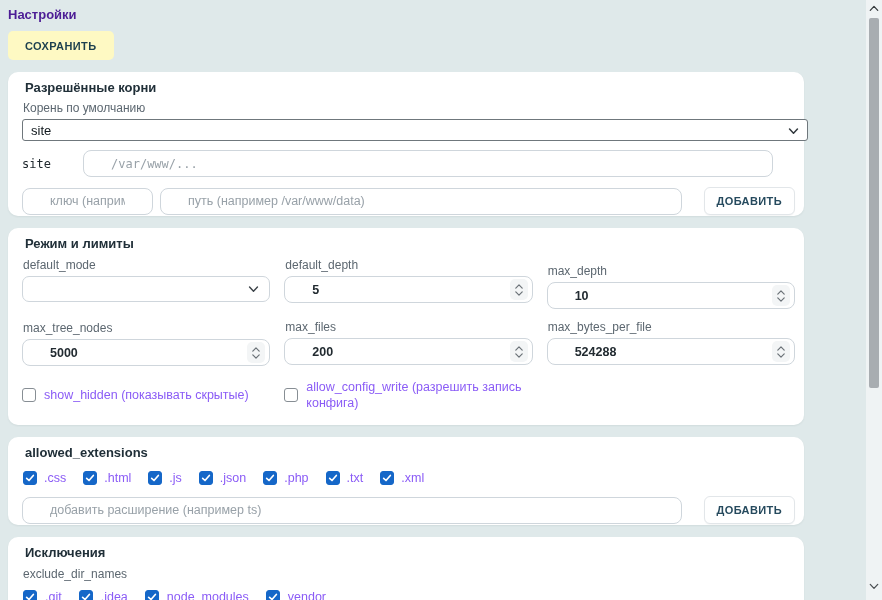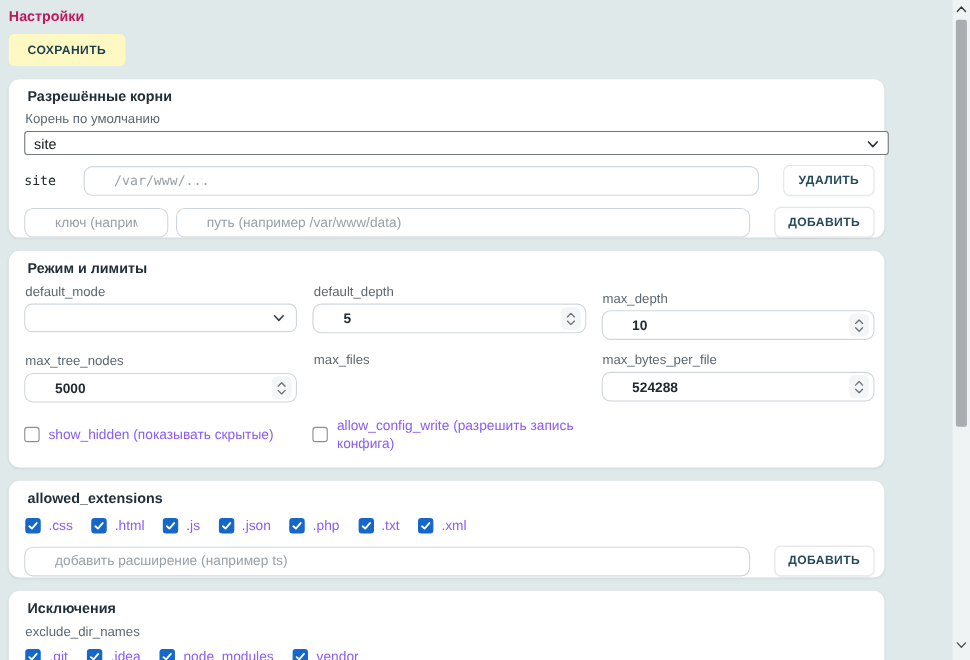--- a/index.html
+++ b/index.html
@@ -12,7 +12,7 @@
   }
   .content { position: absolute; top: 0; left: 0; width: 866px; height: 600px; padding: 7px 6px 0 8px; }
 
-  .page-title { font-size: 13px; font-weight: 700; color: #be185d; line-height: 16px; }
+  .page-title { font-size: 13px; font-weight: 700; color: #4c1d95; line-height: 16px; }
 
   .save-btn {
     margin-top: 8px; height: 29px; padding: 0 17px;

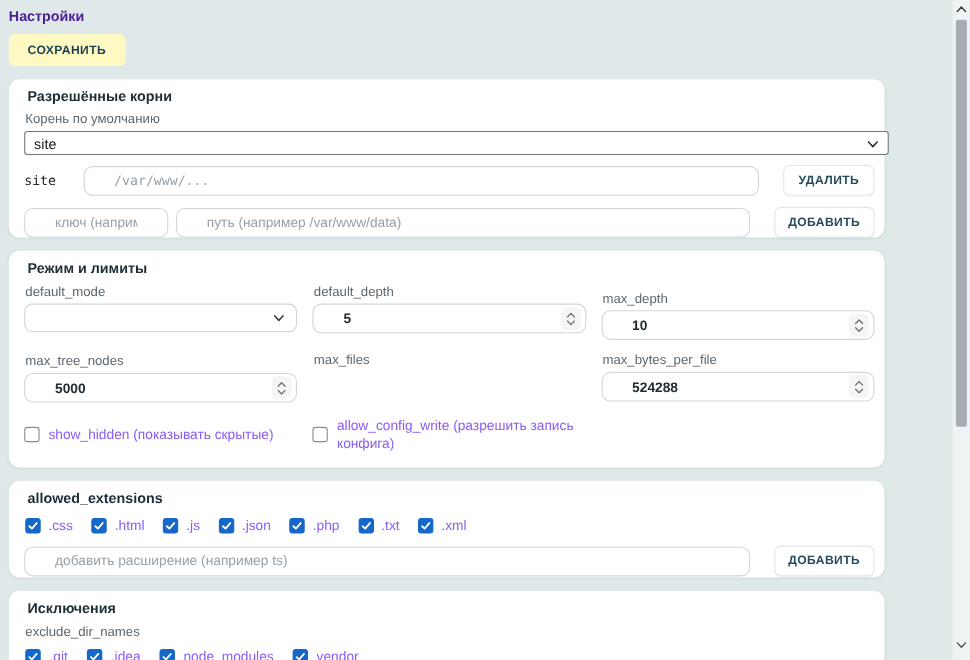--- a/index.html
+++ b/index.html
@@ -128,7 +128,6 @@
       <span class="root-key">site</span>
       <input class="text-input grow mono" type="text" placeholder="/var/www/..." style="">
       <span class="gap22"></span>
-      <button class="btn">УДАЛИТЬ</button>
     </div>
 
     <div class="row add-root-row">

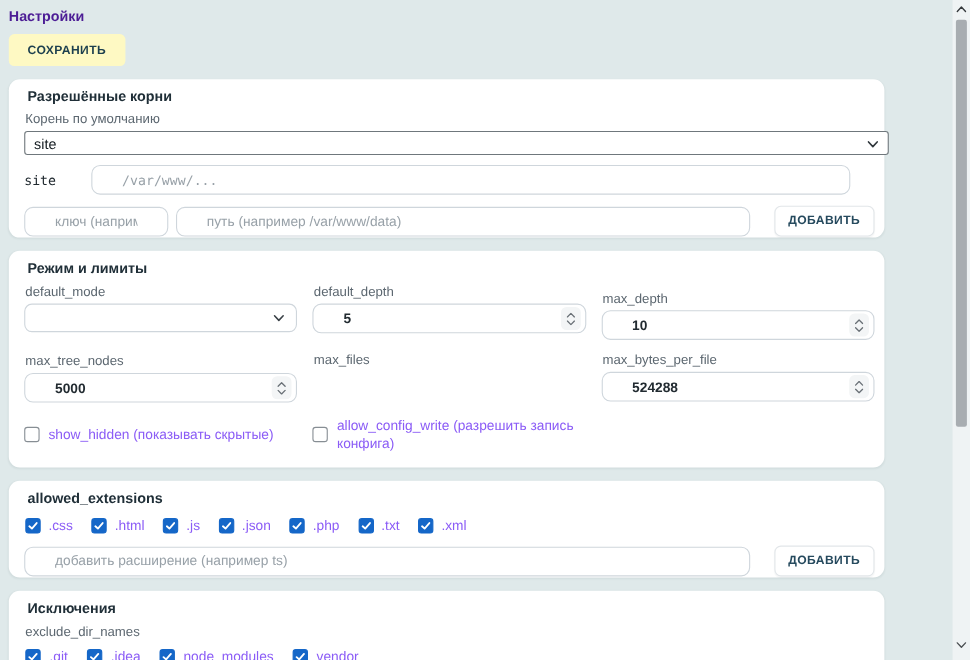--- a/index.html
+++ b/index.html
@@ -200,6 +200,17 @@
 
       <div class="cell">
         <div class="field-label" style="margin-top:11px">max_files</div>
+        <div class="num-wrap">
+          <input class="text-input" type="text" value="200" style="">
+          <span class="spinner">
+            <svg width="8" height="5" viewBox="0 0 10 6">
+                <path d="M1 5 L5 1 L9 5" fill="none" stroke="#6a7177" stroke-width="1.5" stroke-linecap="round" stroke-linejoin="round"></path>
+              </svg>
+            <svg width="8" height="5" viewBox="0 0 10 6">
+                <path d="M1 1 L5 5 L9 1" fill="none" stroke="#6a7177" stroke-width="1.5" stroke-linecap="round" stroke-linejoin="round"></path>
+              </svg>
+          </span>
+        </div>
       </div>
       <div class="cell">
         <div class="field-label" style="margin-top:11px">max_bytes_per_file</div>

